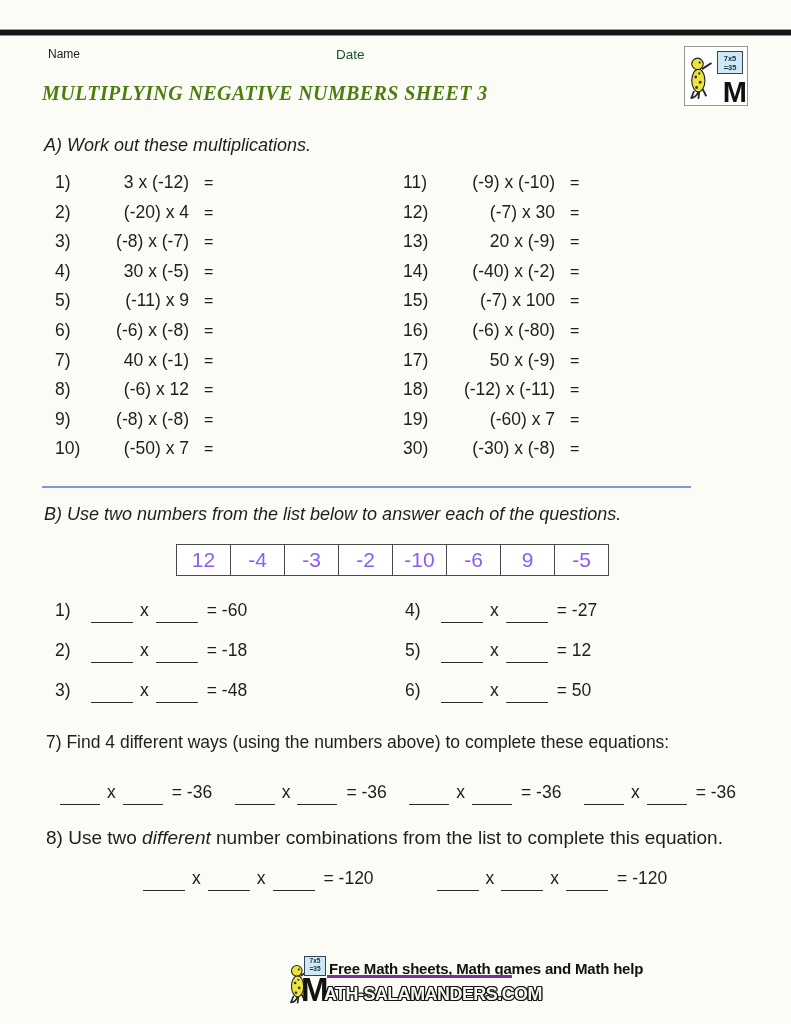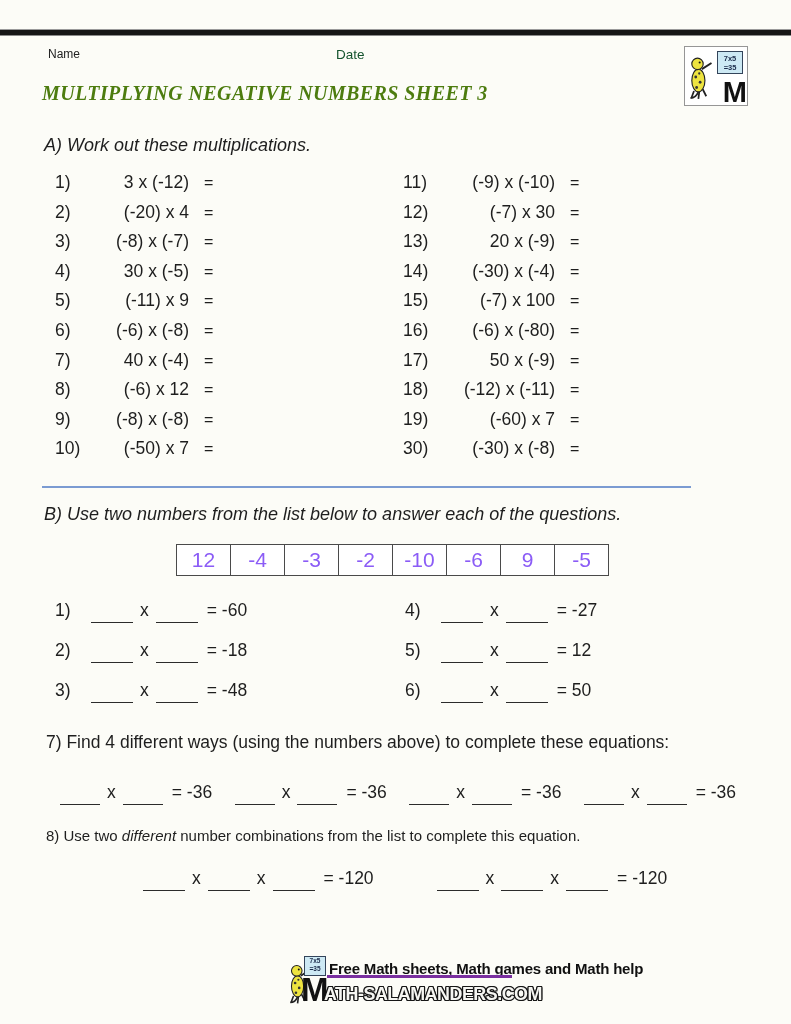--- a/index.html
+++ b/index.html
@@ -175,7 +175,7 @@
     </div>
   <div class="arow">
       <span class="qnum">14)</span>
-      <span class="qexpr">(-30) x (-4)</span>
+      <span class="qexpr">(-40) x (-2)</span>
       <span class="qeq">=</span>
     </div>
   <div class="arow">

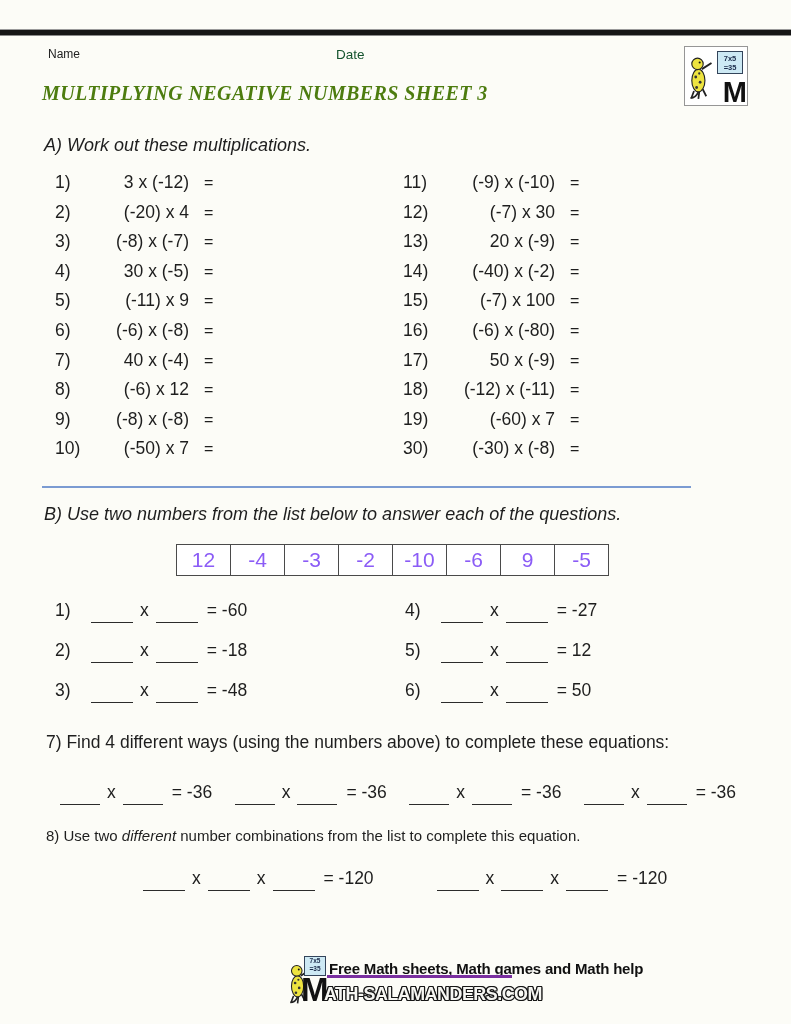--- a/index.html
+++ b/index.html
@@ -137,7 +137,7 @@
     </div>
   <div class="arow">
       <span class="qnum">7)</span>
-      <span class="qexpr">40 x (-4)</span>
+      <span class="qexpr">40 x (-1)</span>
       <span class="qeq">=</span>
     </div>
   <div class="arow">

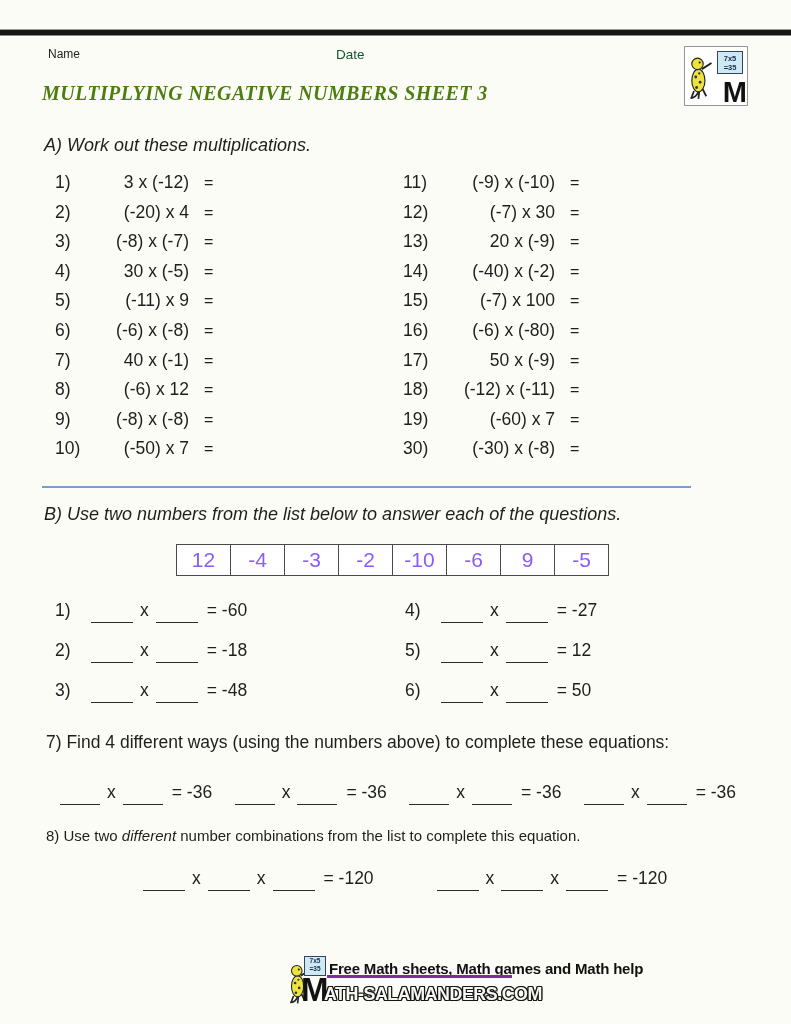--- a/index.html
+++ b/index.html
@@ -55,7 +55,7 @@
   .egroup{display:flex;align-items:baseline;height:26px;font-size:17.5px;}
   .egroup .blank{width:40px;}
 
-  .q8-heading{position:absolute;left:46px;top:827px;font-size:15px;}
+  .q8-heading{position:absolute;left:46px;top:827px;font-size:19px;}
   .q8-heading .em{font-style:italic;}
   .q8-row{position:absolute;left:143px;top:868px;display:flex;gap:63px;}
   .q8-row .blank{width:42px;}

